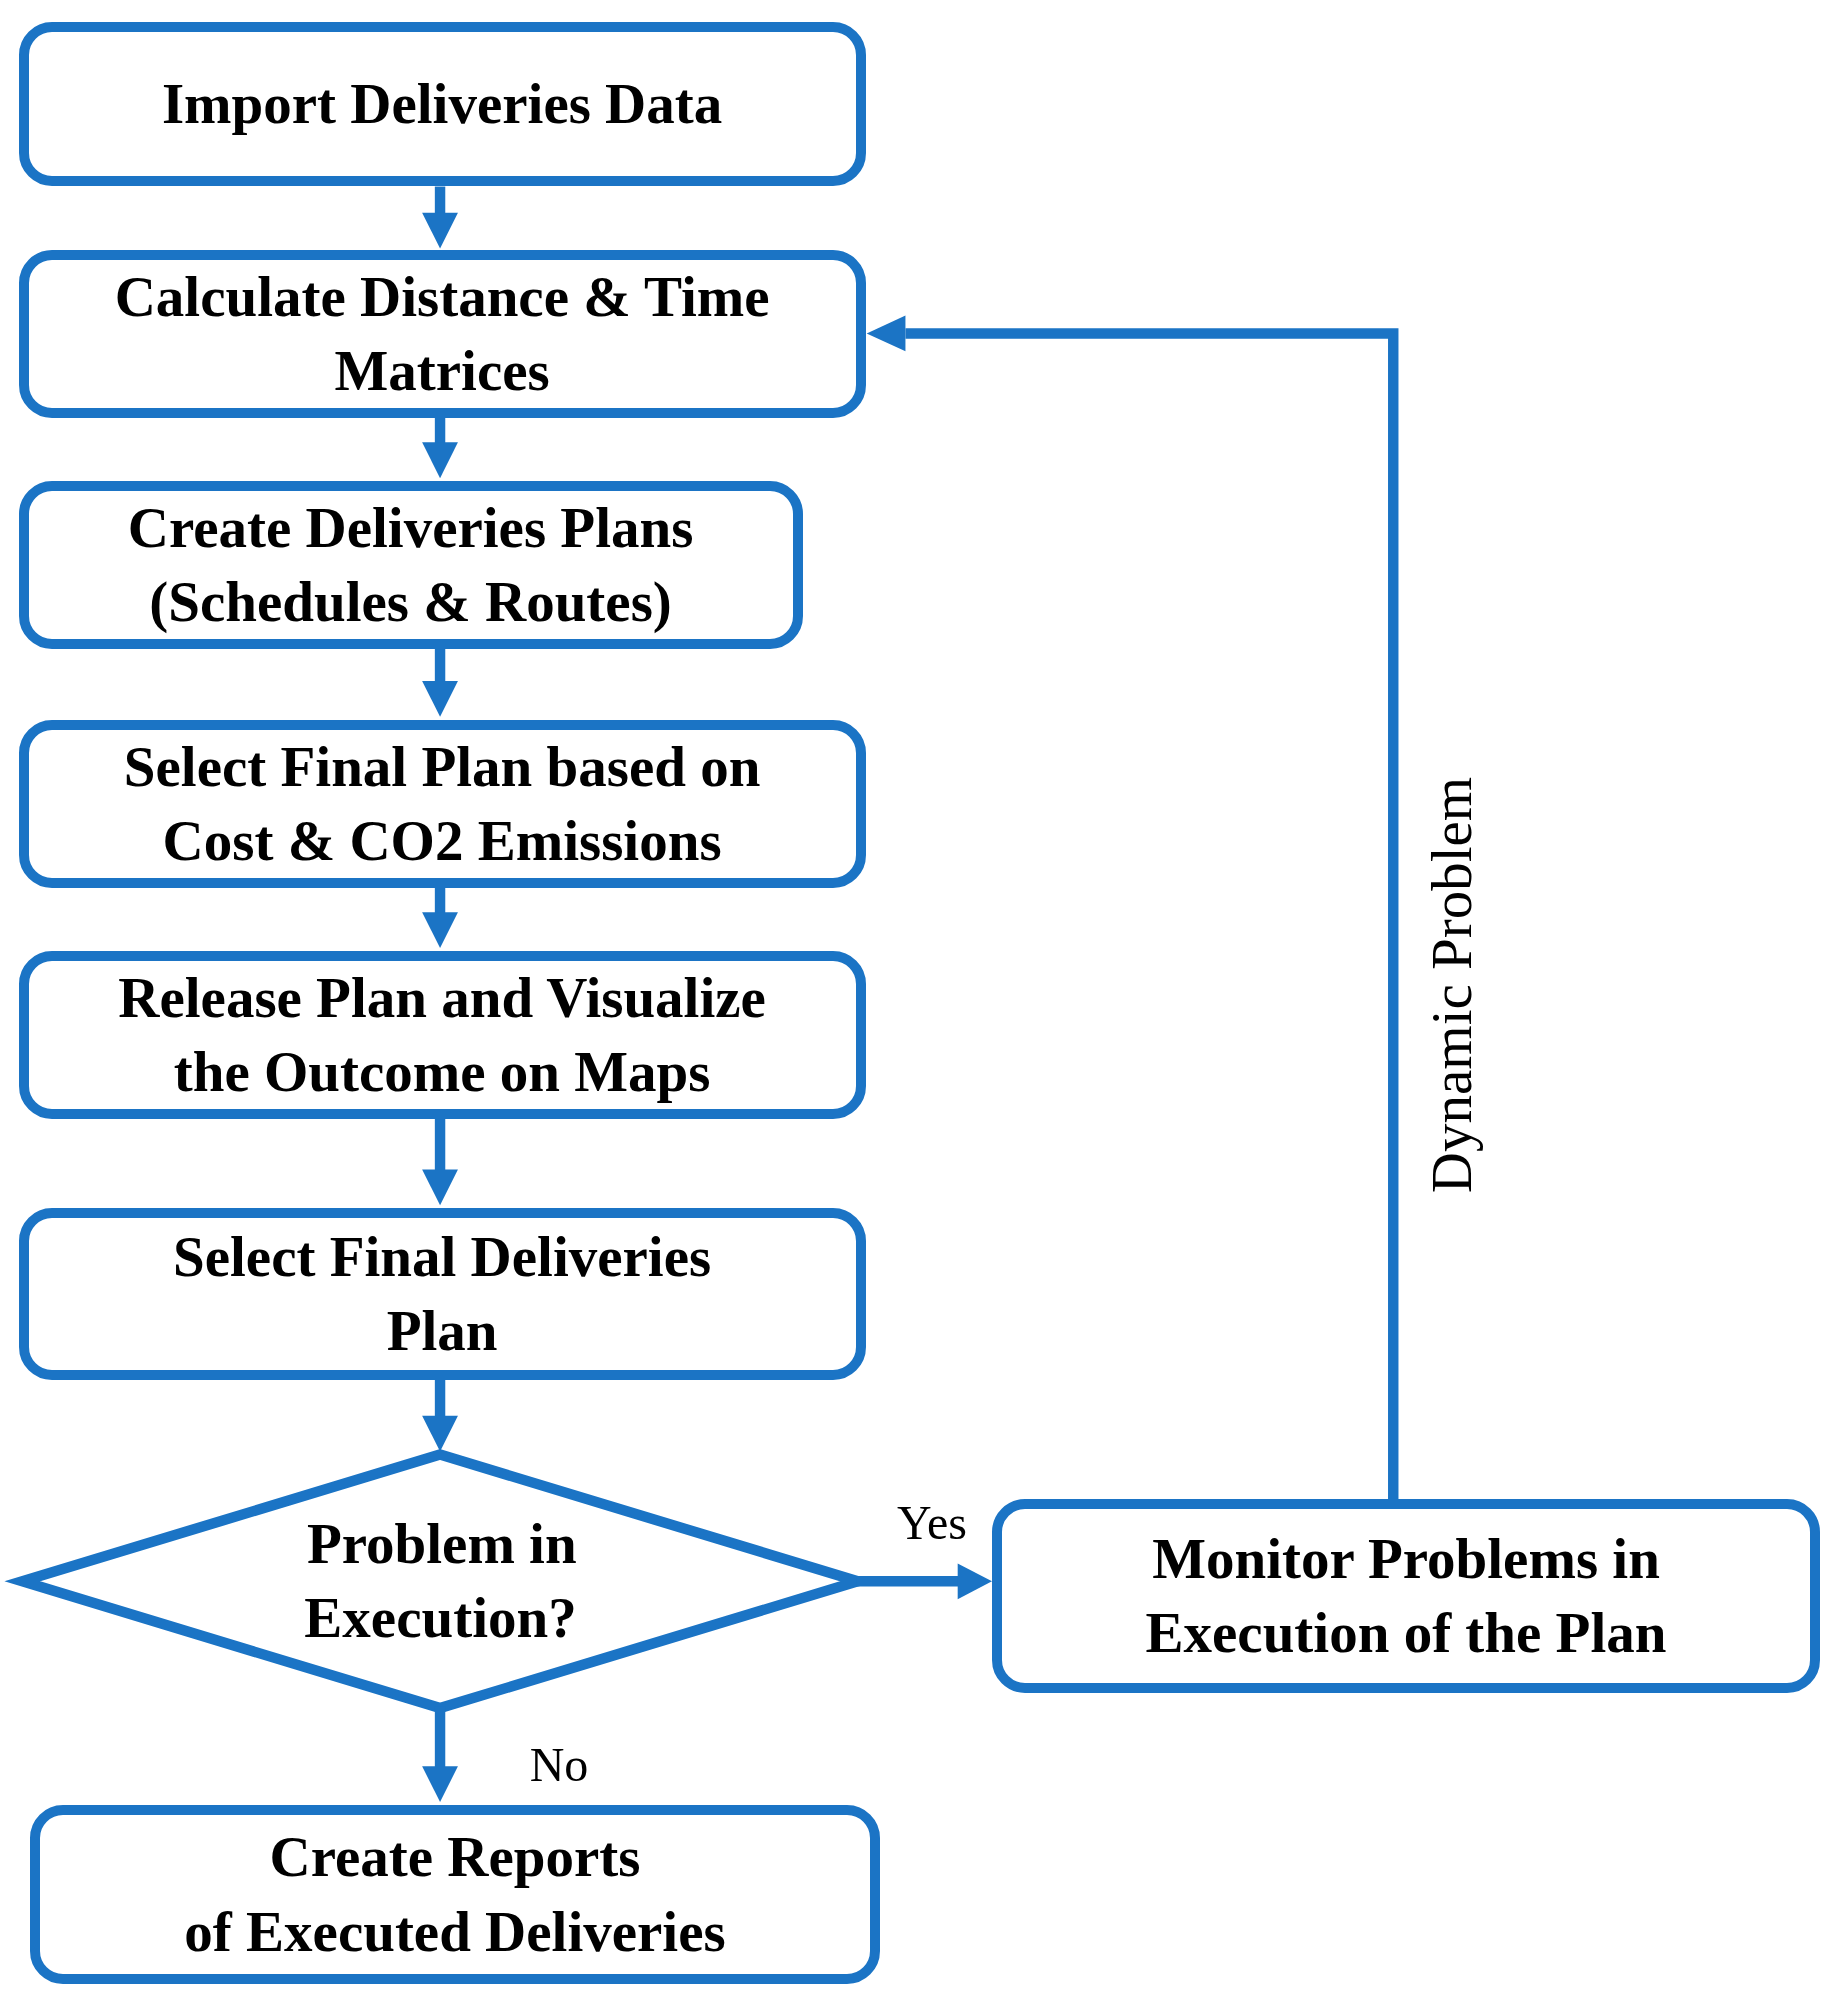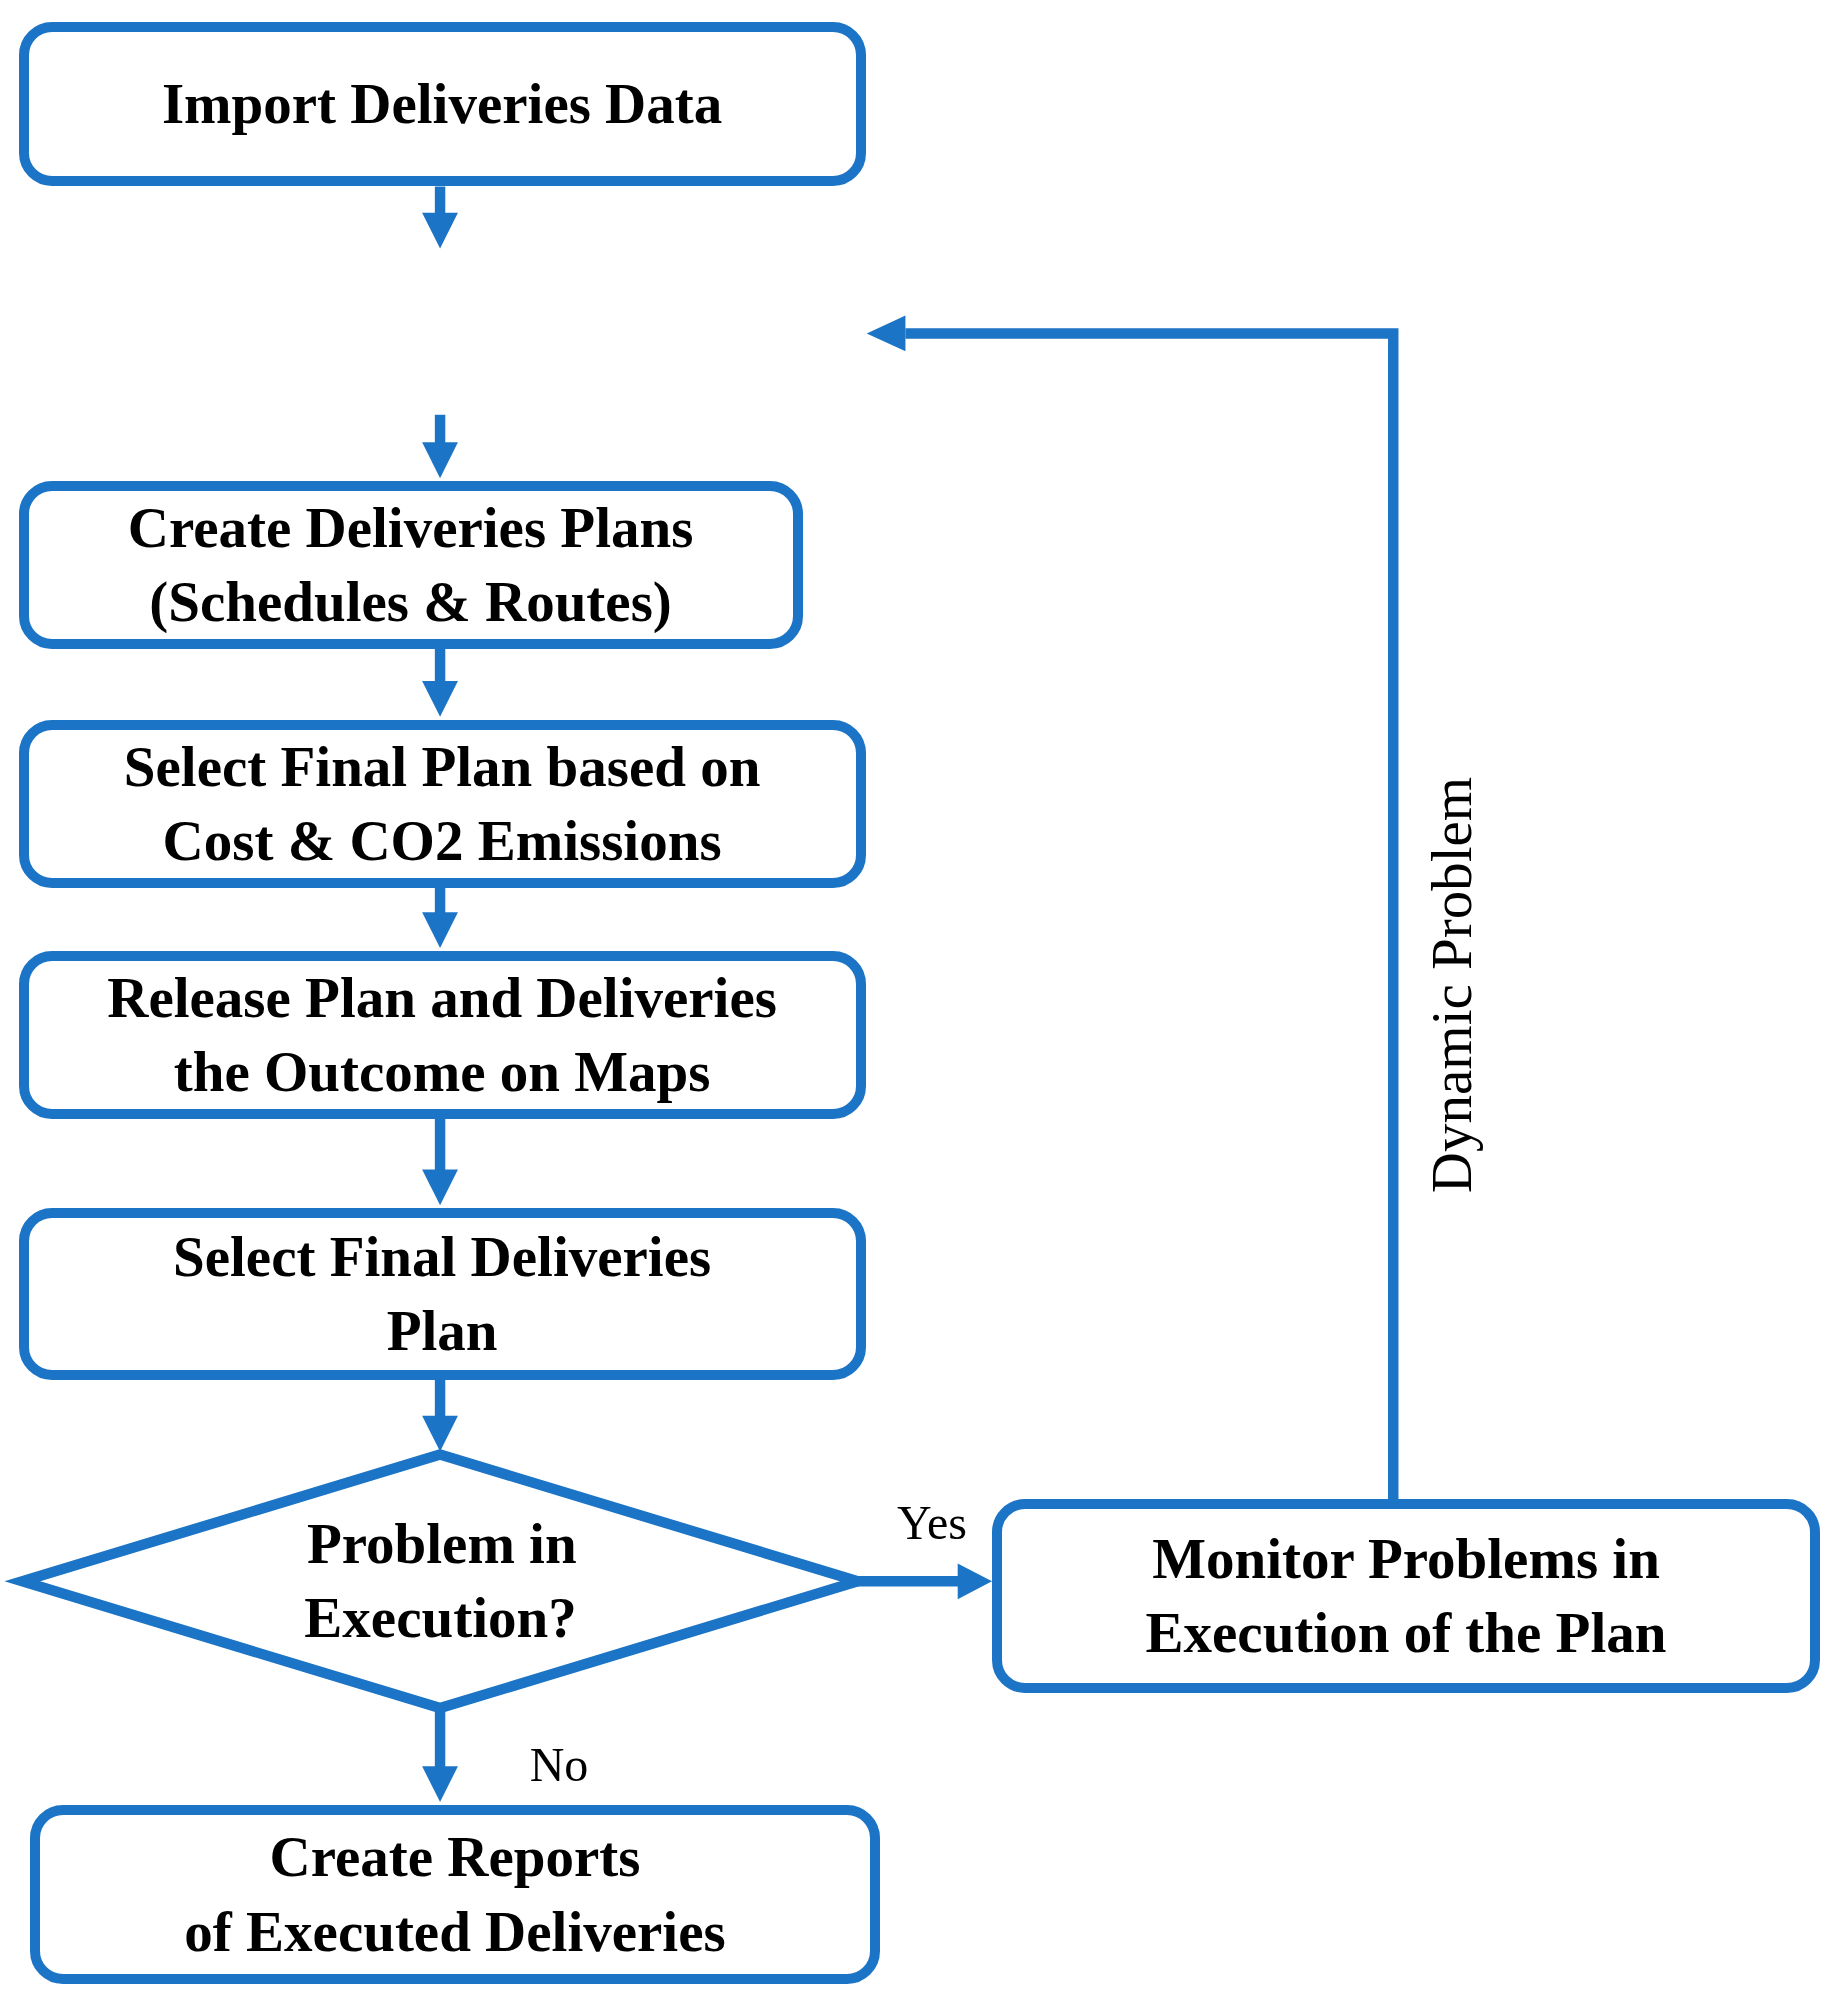--- a/index.html
+++ b/index.html
@@ -131,6 +131,10 @@
     <span class="node-label">Import Deliveries Data</span>
   </div>
 
+  <div class="node" id="node-calculate">
+    <span class="node-label">Calculate Distance &amp; Time
+Matrices</span>
+  </div>
 
   <div class="node" id="node-create-plans">
     <span class="node-label">Create Deliveries Plans

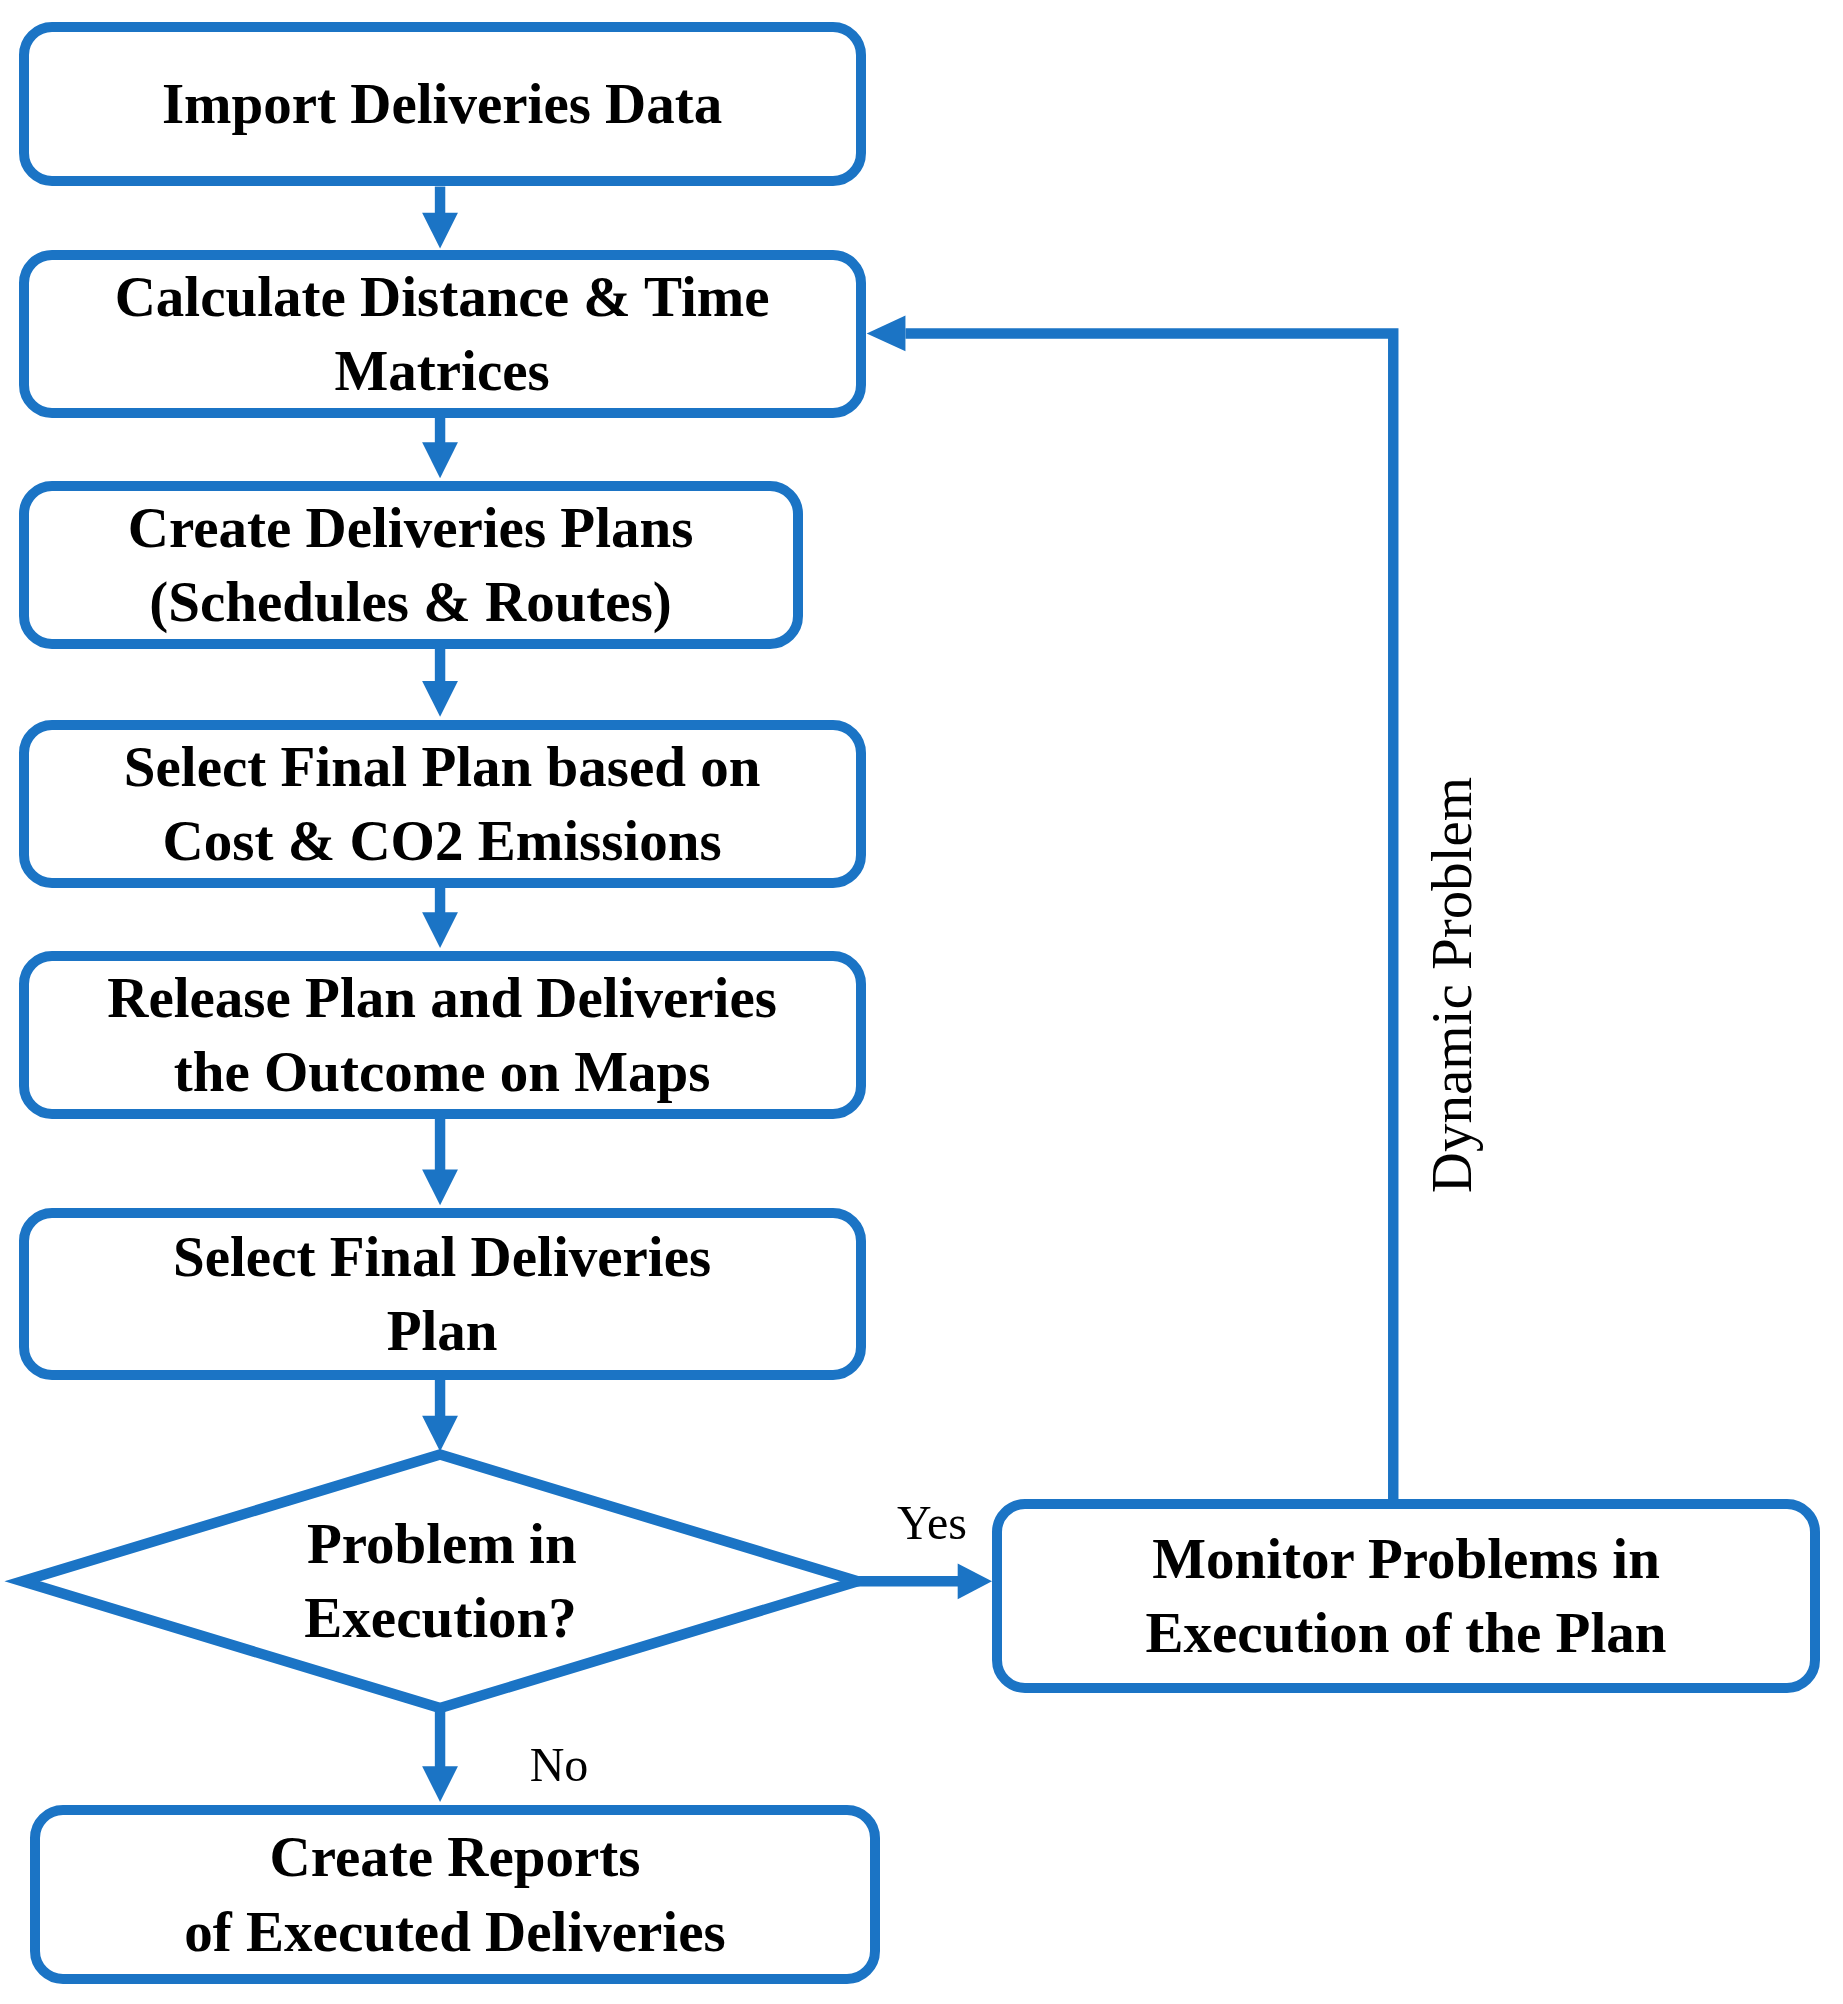--- a/index.html
+++ b/index.html
@@ -147,7 +147,7 @@
   </div>
 
   <div class="node" id="node-release-plan">
-    <span class="node-label">Release Plan and Deliveries
+    <span class="node-label">Release Plan and Visualize
 the Outcome on Maps</span>
   </div>
 

